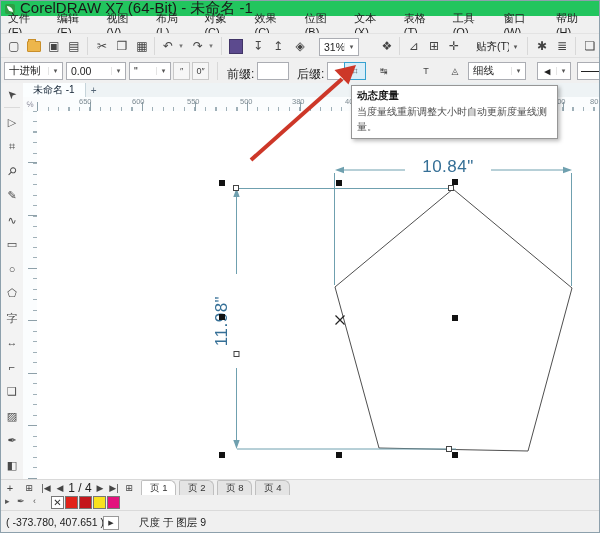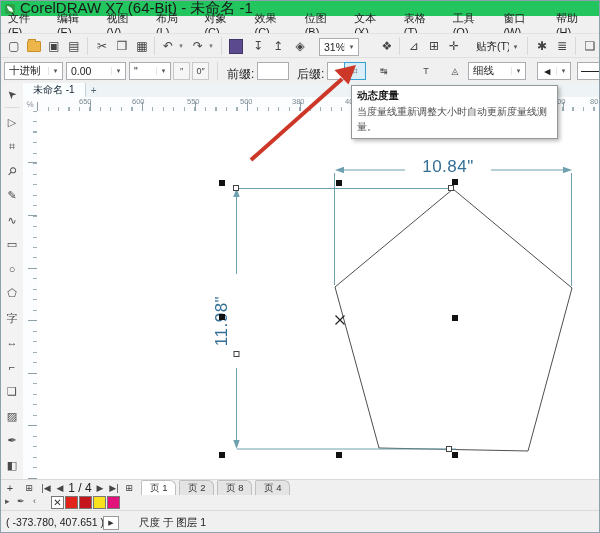--- a/index.html
+++ b/index.html
@@ -343,7 +343,7 @@
   <div id="statusbar">
     <span id="coords">( -373.780, 407.651 )</span>
     <div id="status-flyout">▶</div>
-    <span id="objinfo">尺度 于 图层 1</span>
+    <span id="objinfo">尺度 于 图层 9</span>
   </div>
 
 </div>

